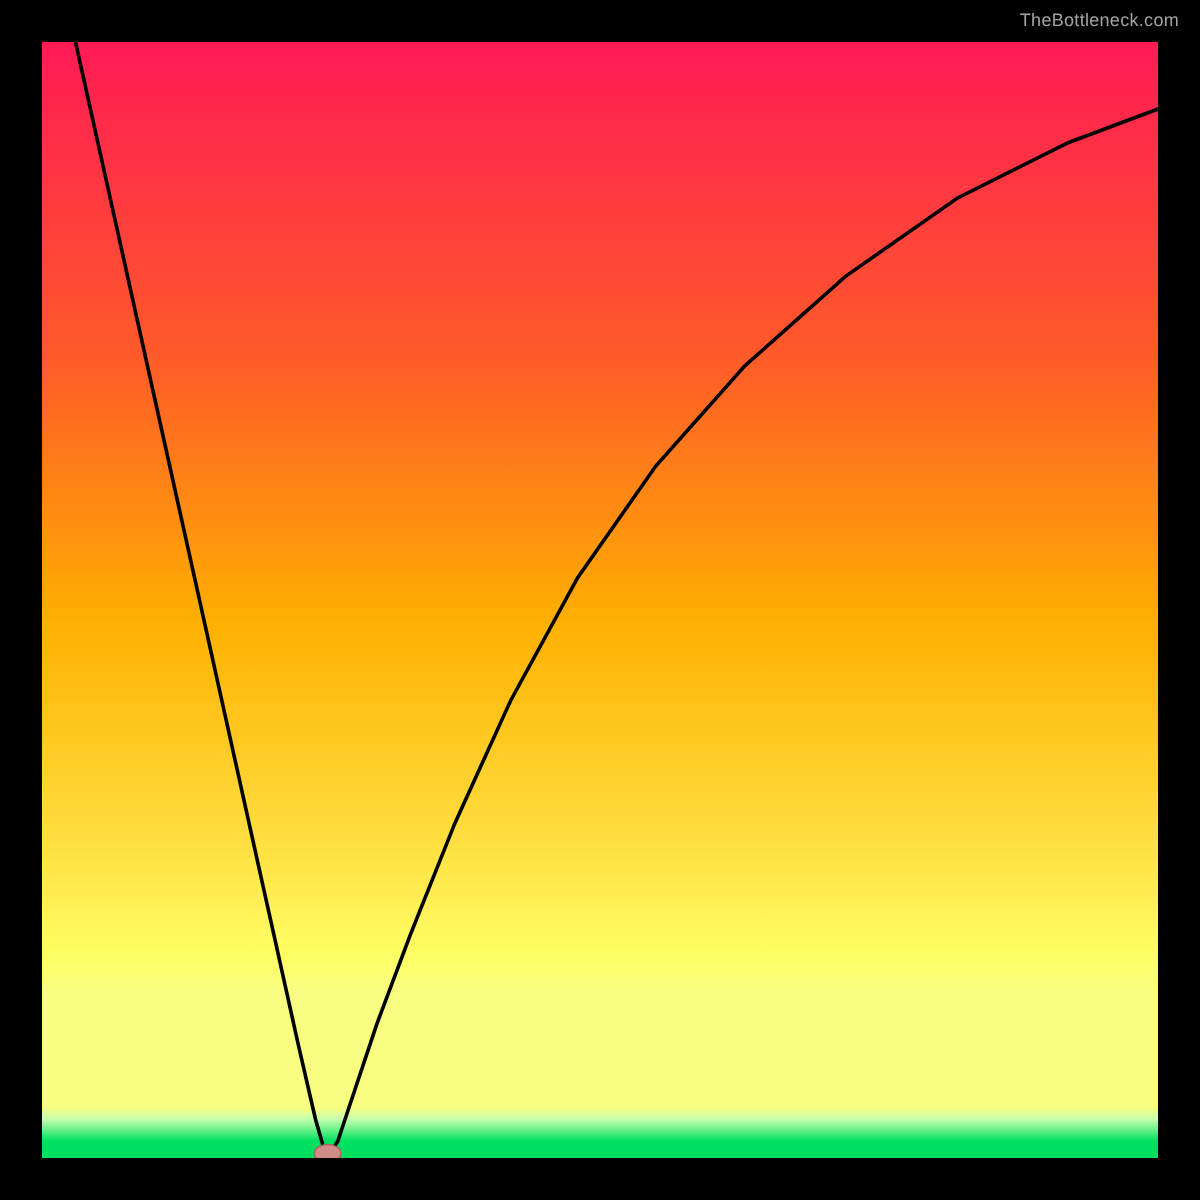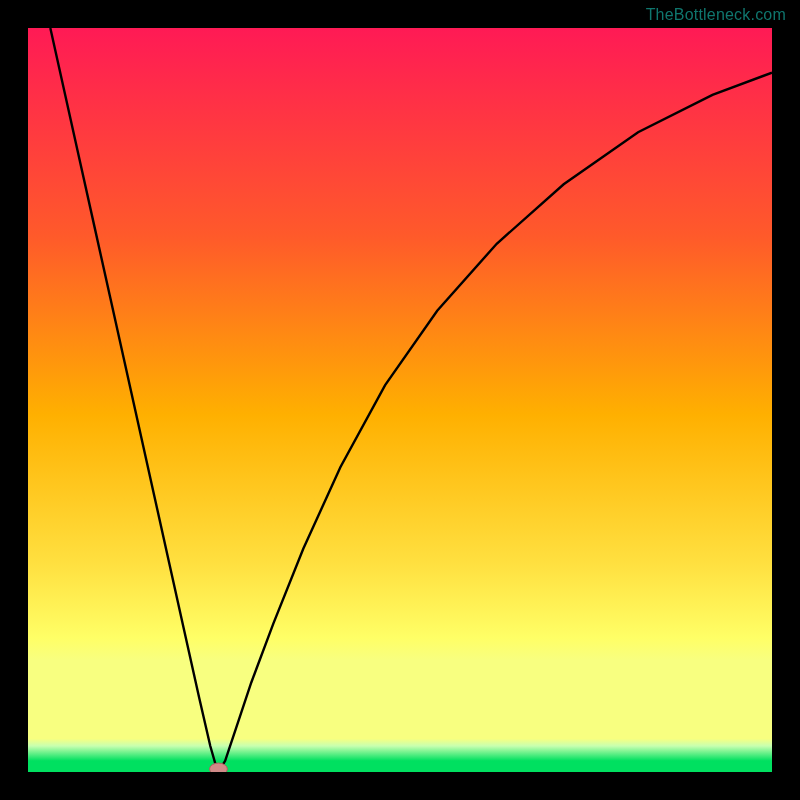--- a/index.html
+++ b/index.html
@@ -30,8 +30,8 @@
     position: absolute;
     top: 6px;
     right: 14px;
-    color: #0f766e;
-    font-size: 16px;
+    color: #a3a3a3;
+    font-size: 12px;
     font-weight: 500;
     letter-spacing: 0.2px;
   }

